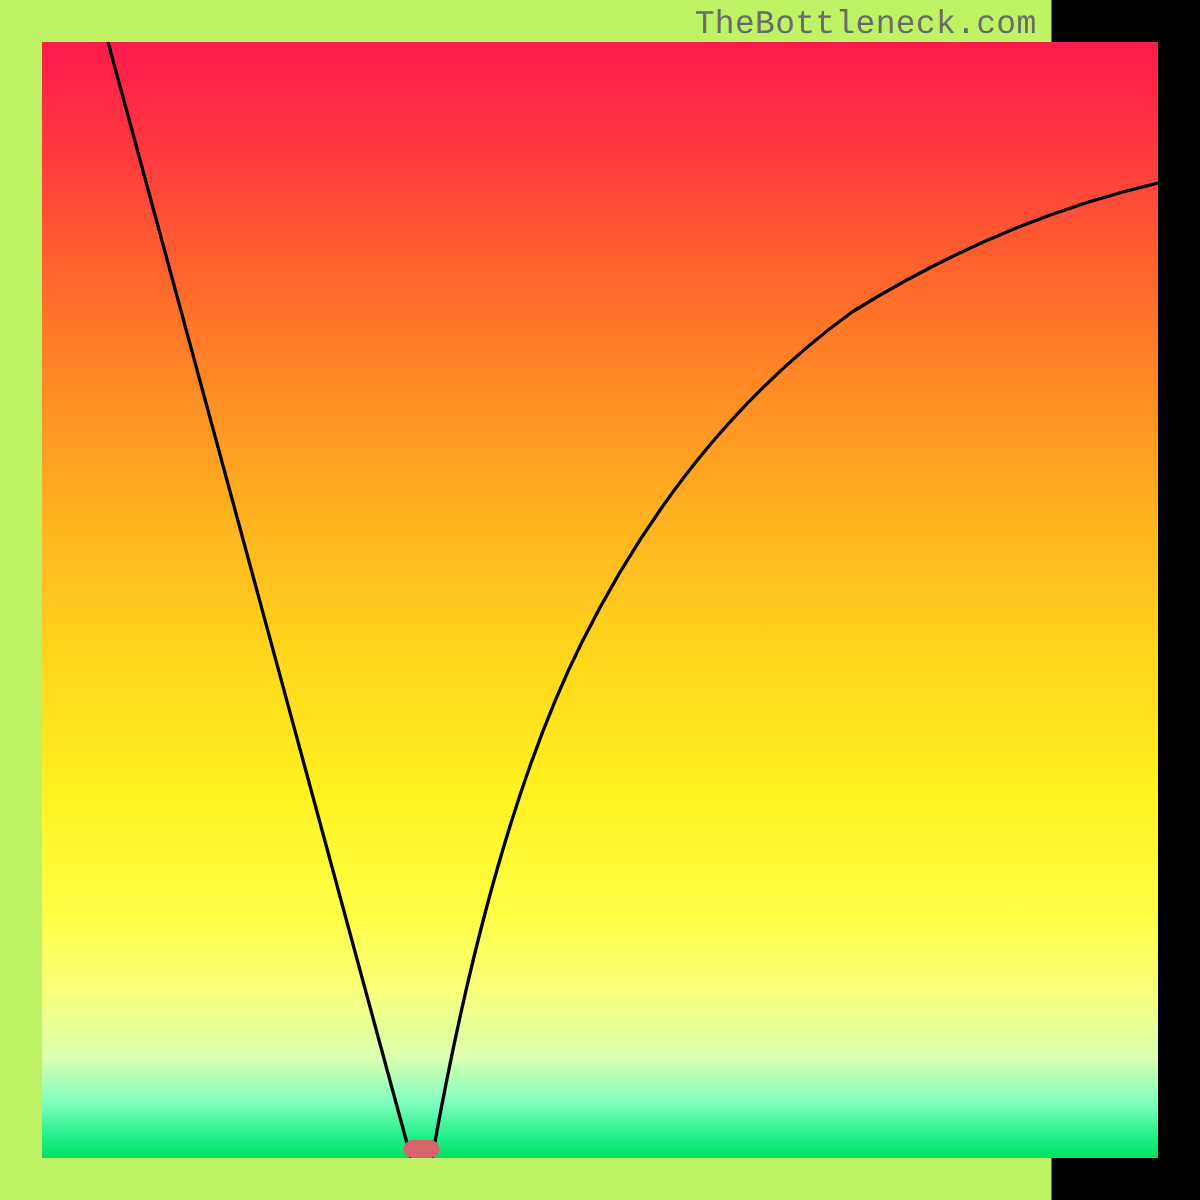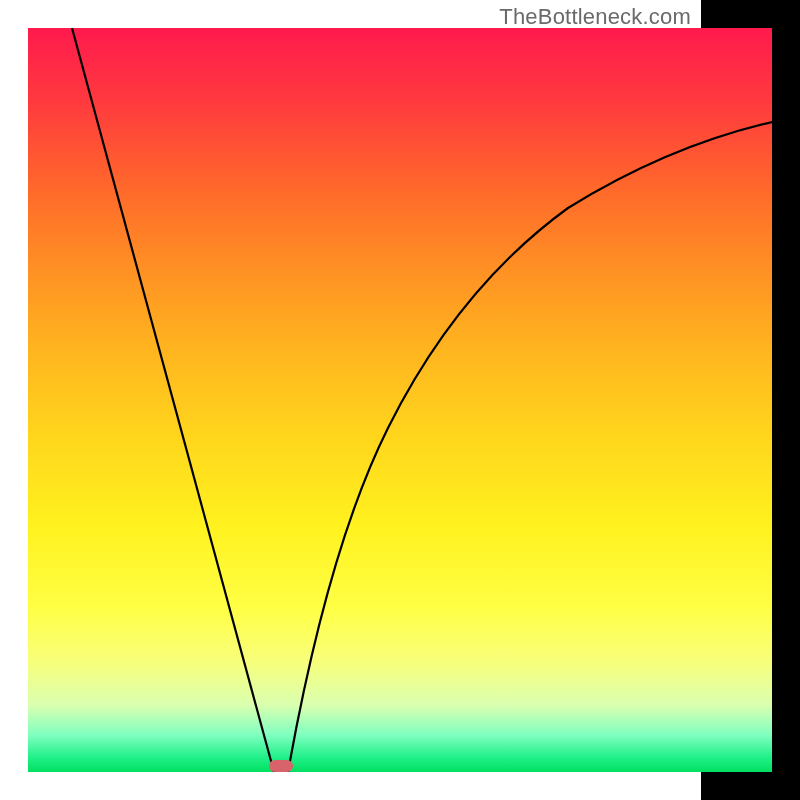--- a/index.html
+++ b/index.html
@@ -17,7 +17,8 @@
     top: 0;
     width: 701px;
     height: 800px;
-    background: #ffffff;
+    background: #bef264;
+    font-family: Liberation Mono, monospace;
   }
   .plot-area {
     position: absolute;

